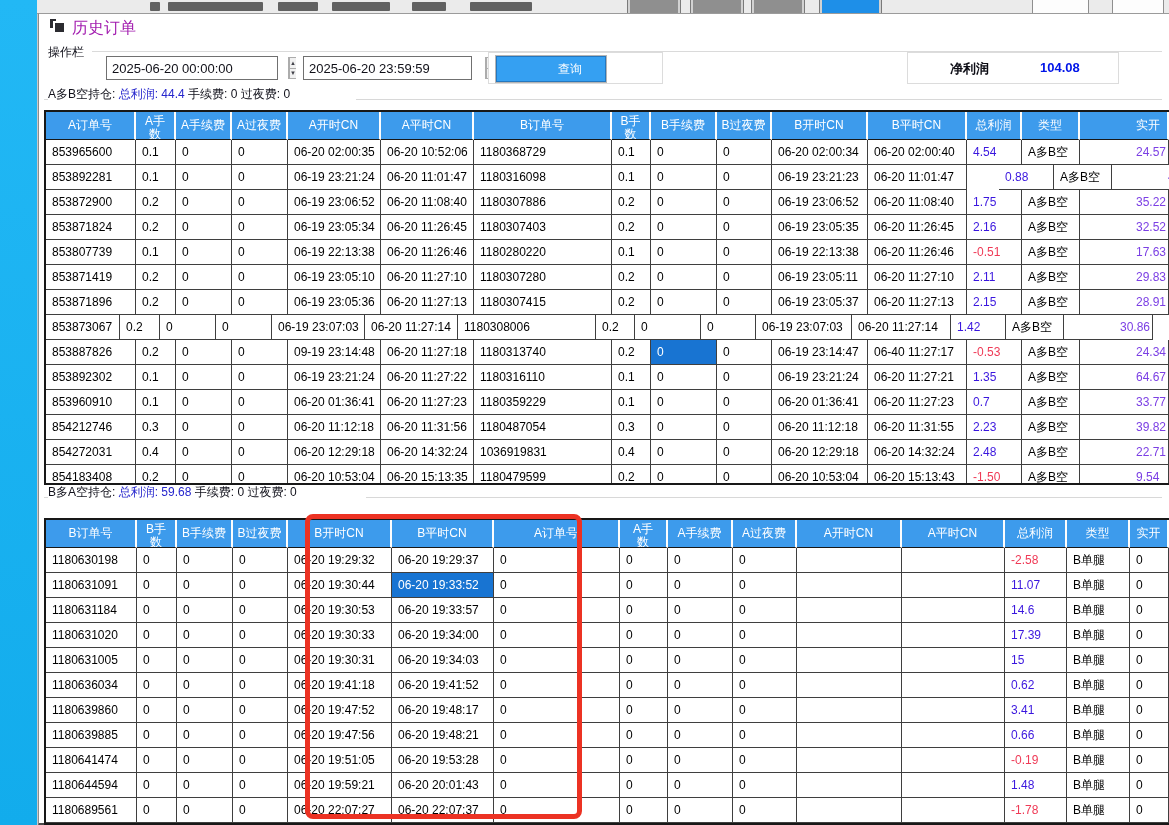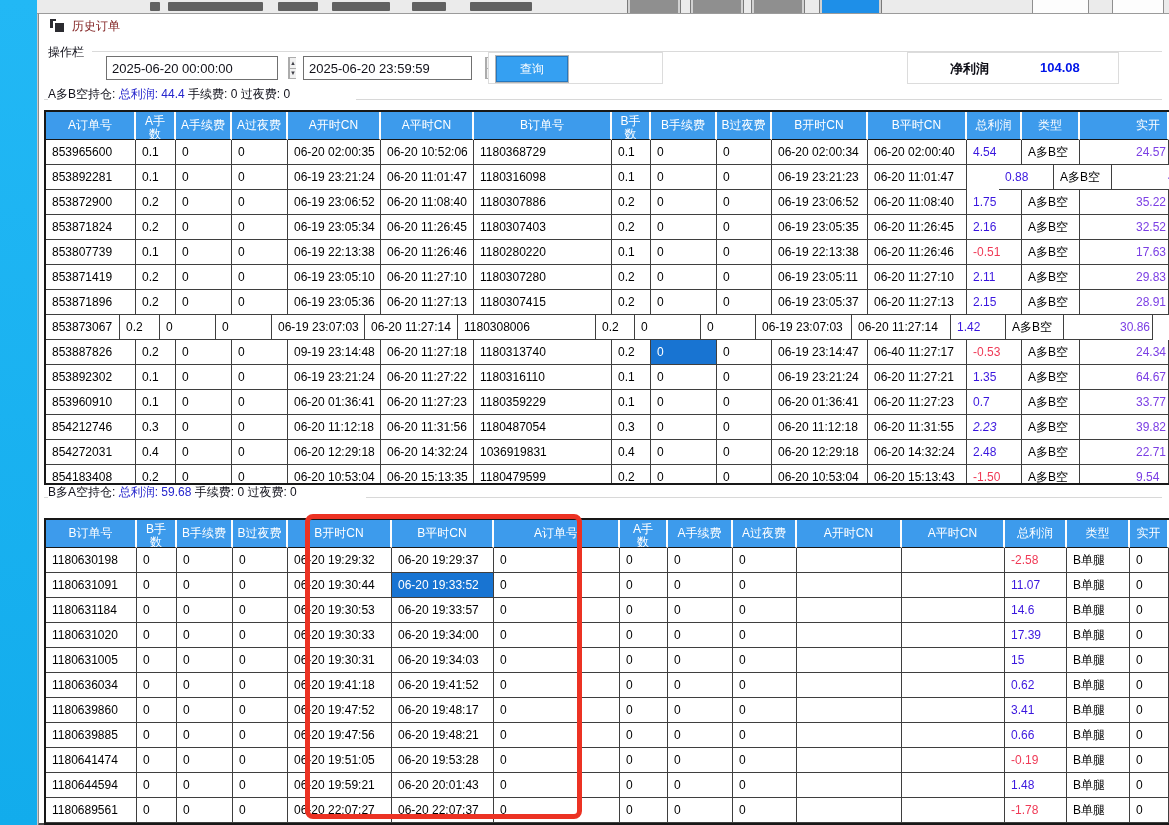--- a/index.html
+++ b/index.html
@@ -25,7 +25,7 @@
   #title-icon{left:50px;top:19px;width:14px;height:13px;}
   #title-icon .sq1{position:absolute;left:0;top:0;width:6px;height:9px;background:#2b2b30;}
   #title-icon .sq2{position:absolute;left:5px;top:4px;width:9px;height:9px;background:#2b2b30;box-shadow:-1px -1px 0 1px #ffffff;}
-  #window-title{left:72px;top:18px;font-size:12px;color:#7f1d1d;}
+  #window-title{left:72px;top:18px;font-size:16px;color:#a21caf;}
 
   
   #group-label{left:48px;top:44px;font-size:12px;color:#10101a;background:#fff;padding-right:4px;z-index:3;}

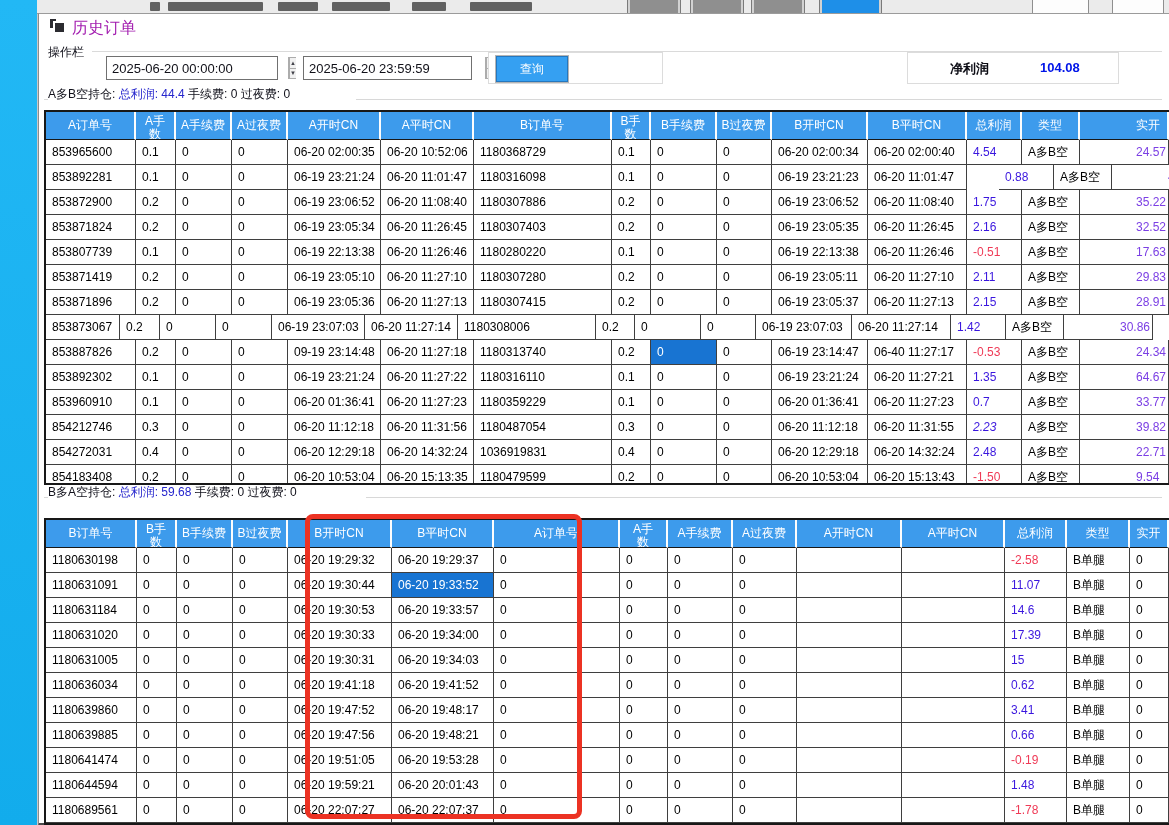--- a/index.html
+++ b/index.html
@@ -36,7 +36,7 @@
   .spinbtn{flex:1;background:#f1f1f1;border:1px solid #acacac;border-right:0;font-size:6px;line-height:6px;color:#404048;display:flex;align-items:center;justify-content:center;cursor:default;}
   .spinbtn.up{border-bottom:0;}
   .panelbox{top:52px;height:32px;background:#fff;border:1px solid #dcdcdc;box-sizing:border-box;}
-  #query-button{left:496px;top:56px;width:70px;height:24px;background:var(--btn-blue,#35a0f2);border:1px solid #2577be;box-shadow:0 0 0 1px #b5b5b5;color:#fff;font-size:12px;display:flex;align-items:center;justify-content:center;cursor:default;}
+  #query-button{left:496px;top:56px;width:70px;height:24px;background:var(--btn-blue,#35a0f2);border:1px solid #2577be;box-shadow:0 0 0 1px #b5b5b5;color:#fff;font-size:12px;display:flex;align-items:center;justify-content:center;cursor:default;padding-left:38px;}
   #net-label{left:950px;top:60px;font-size:13px;font-weight:bold;color:#0c0c14;}
   #net-value{left:1040px;top:60px;font-size:13px;font-weight:bold;color:var(--net-blue,#0014e8);}
 

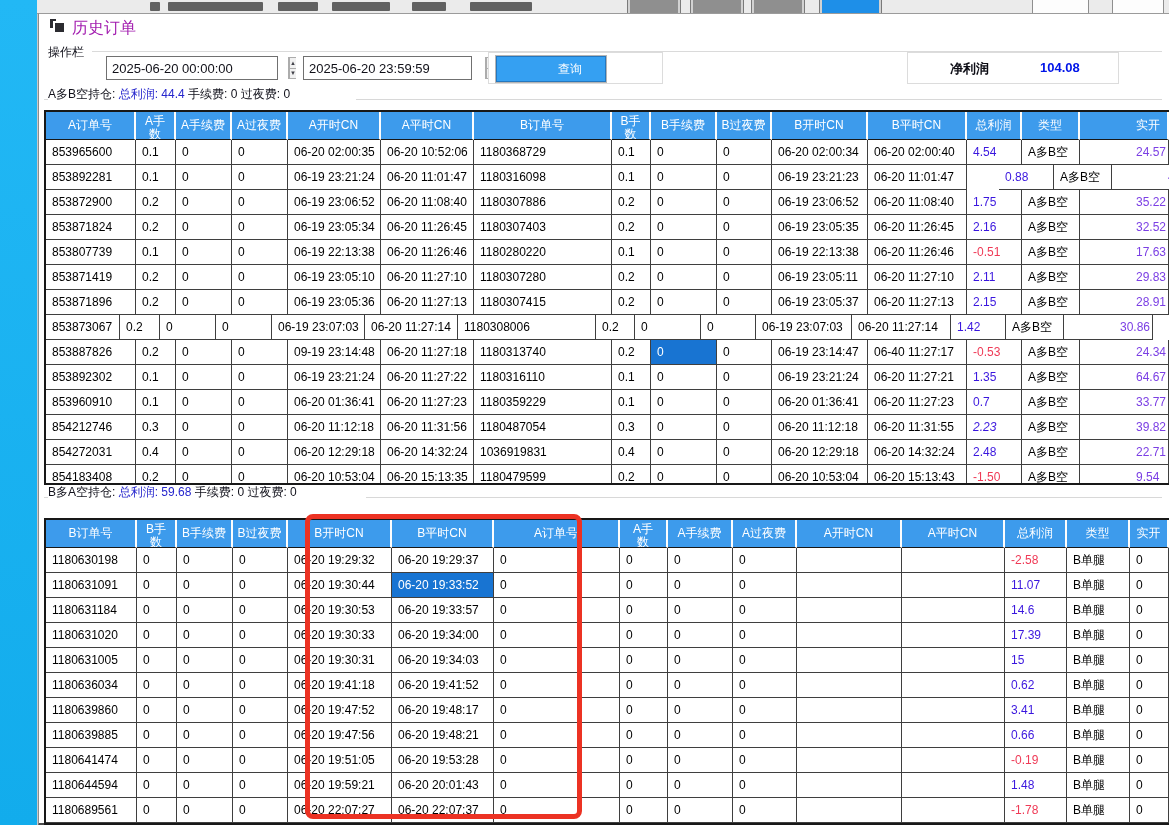--- a/index.html
+++ b/index.html
@@ -371,7 +371,7 @@
       <div class="td" style="width: 55px;">0</div>
       <div class="td" style="width: 96px;">06-20 11:12:18</div>
       <div class="td" style="width: 99px;">06-20 11:31:55</div>
-      <div class="td pos" style="width: 55px; font-style: italic;">2.23</div>
+      <div class="td pos" style="width: 55px;">2.23</div>
       <div class="td" style="width: 58px;">A多B空</div>
       <div class="td padcol open" style="width: 89px;">39.82</div>
     </div>

